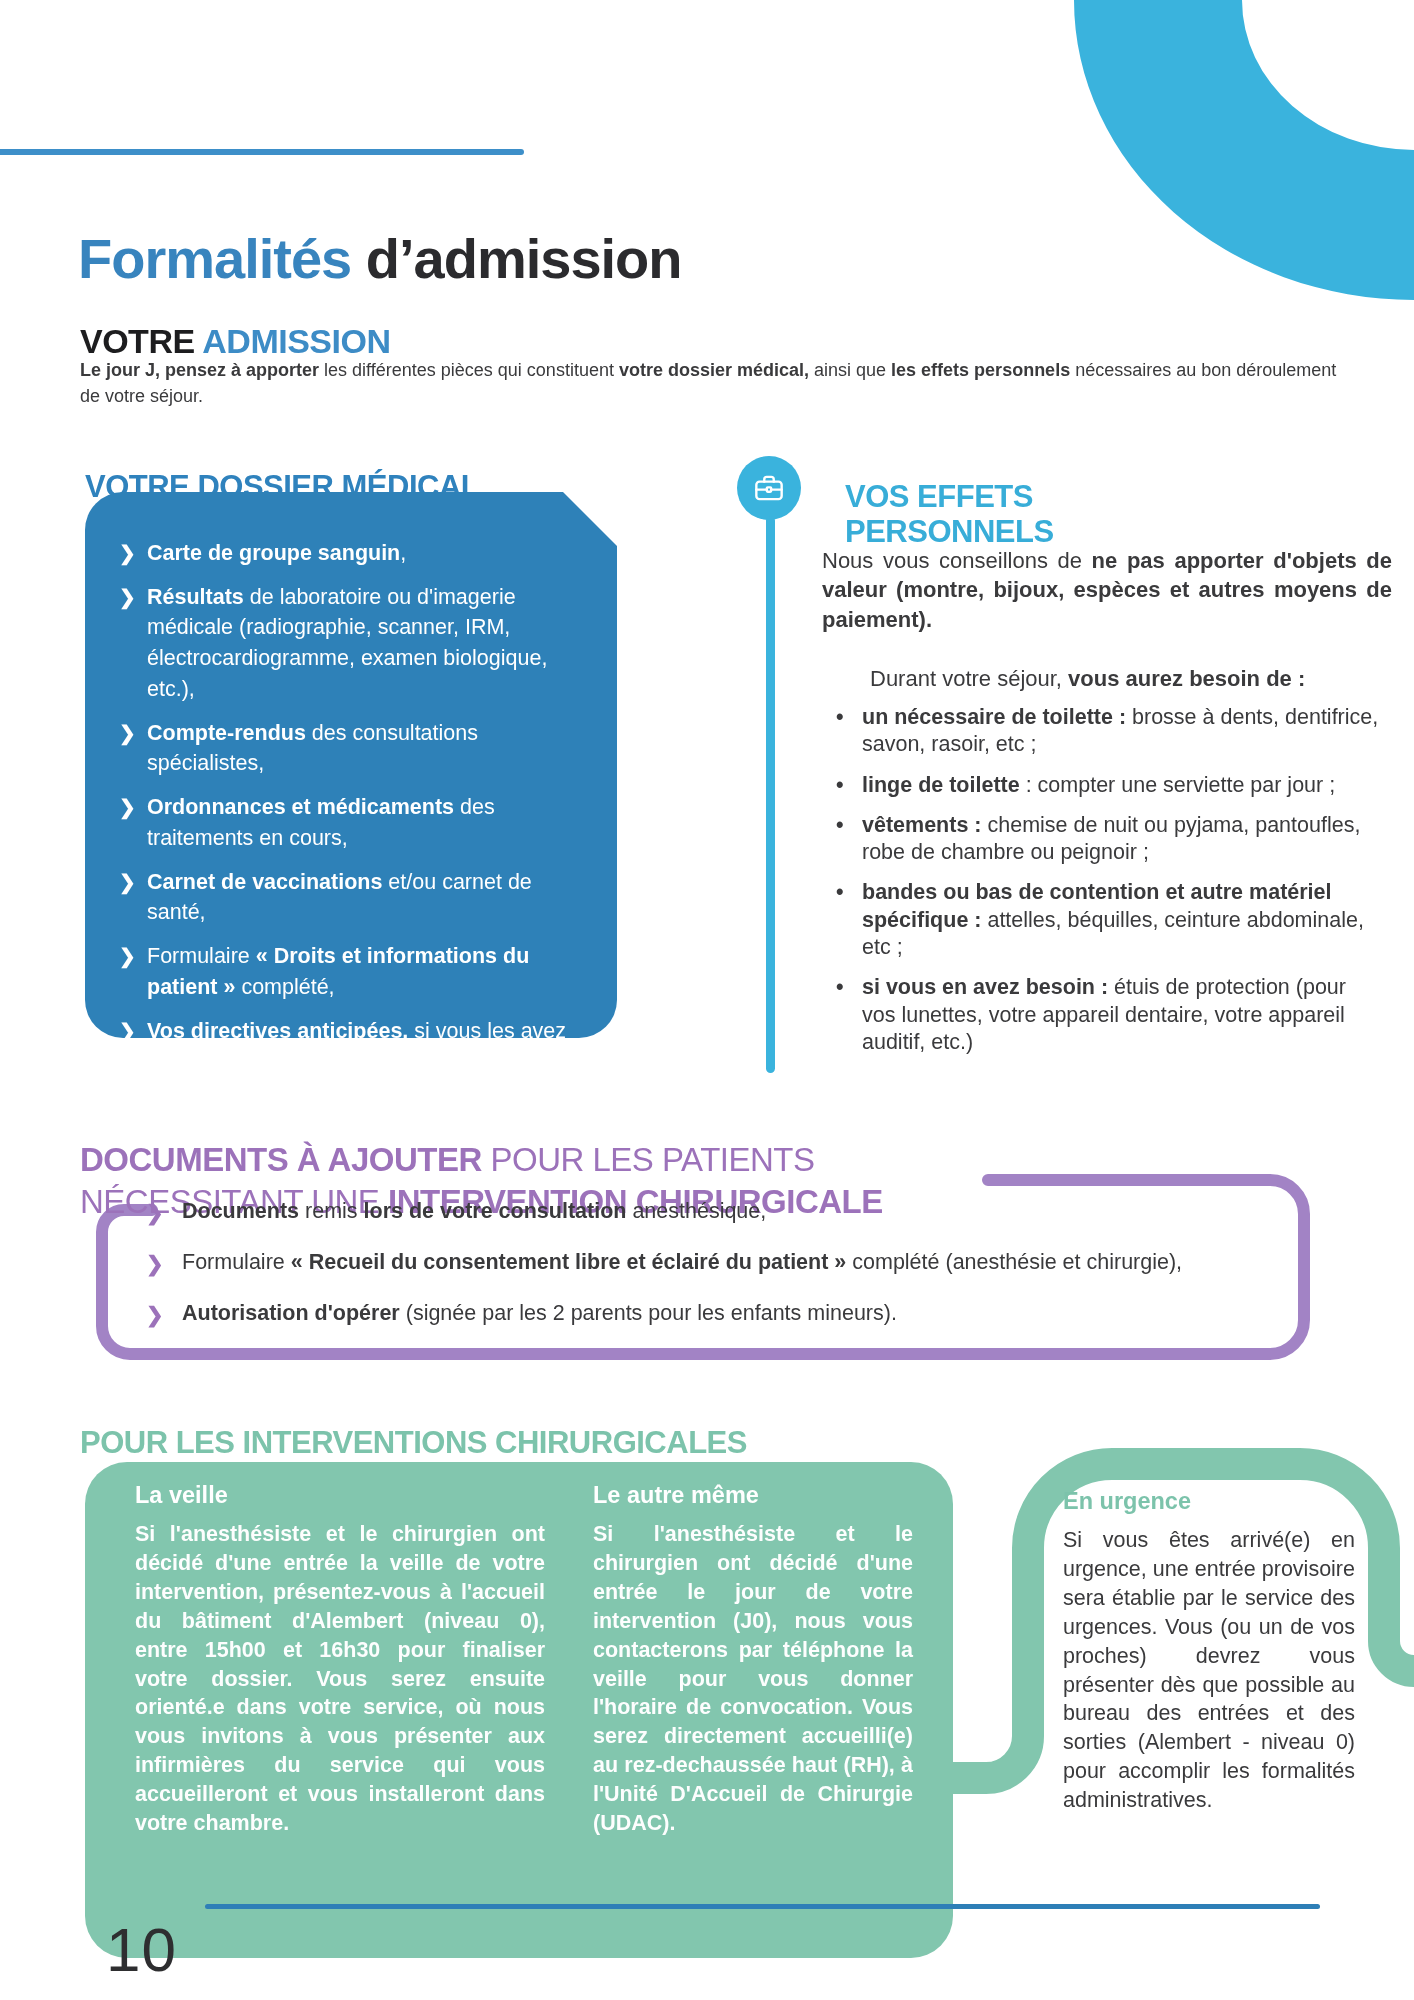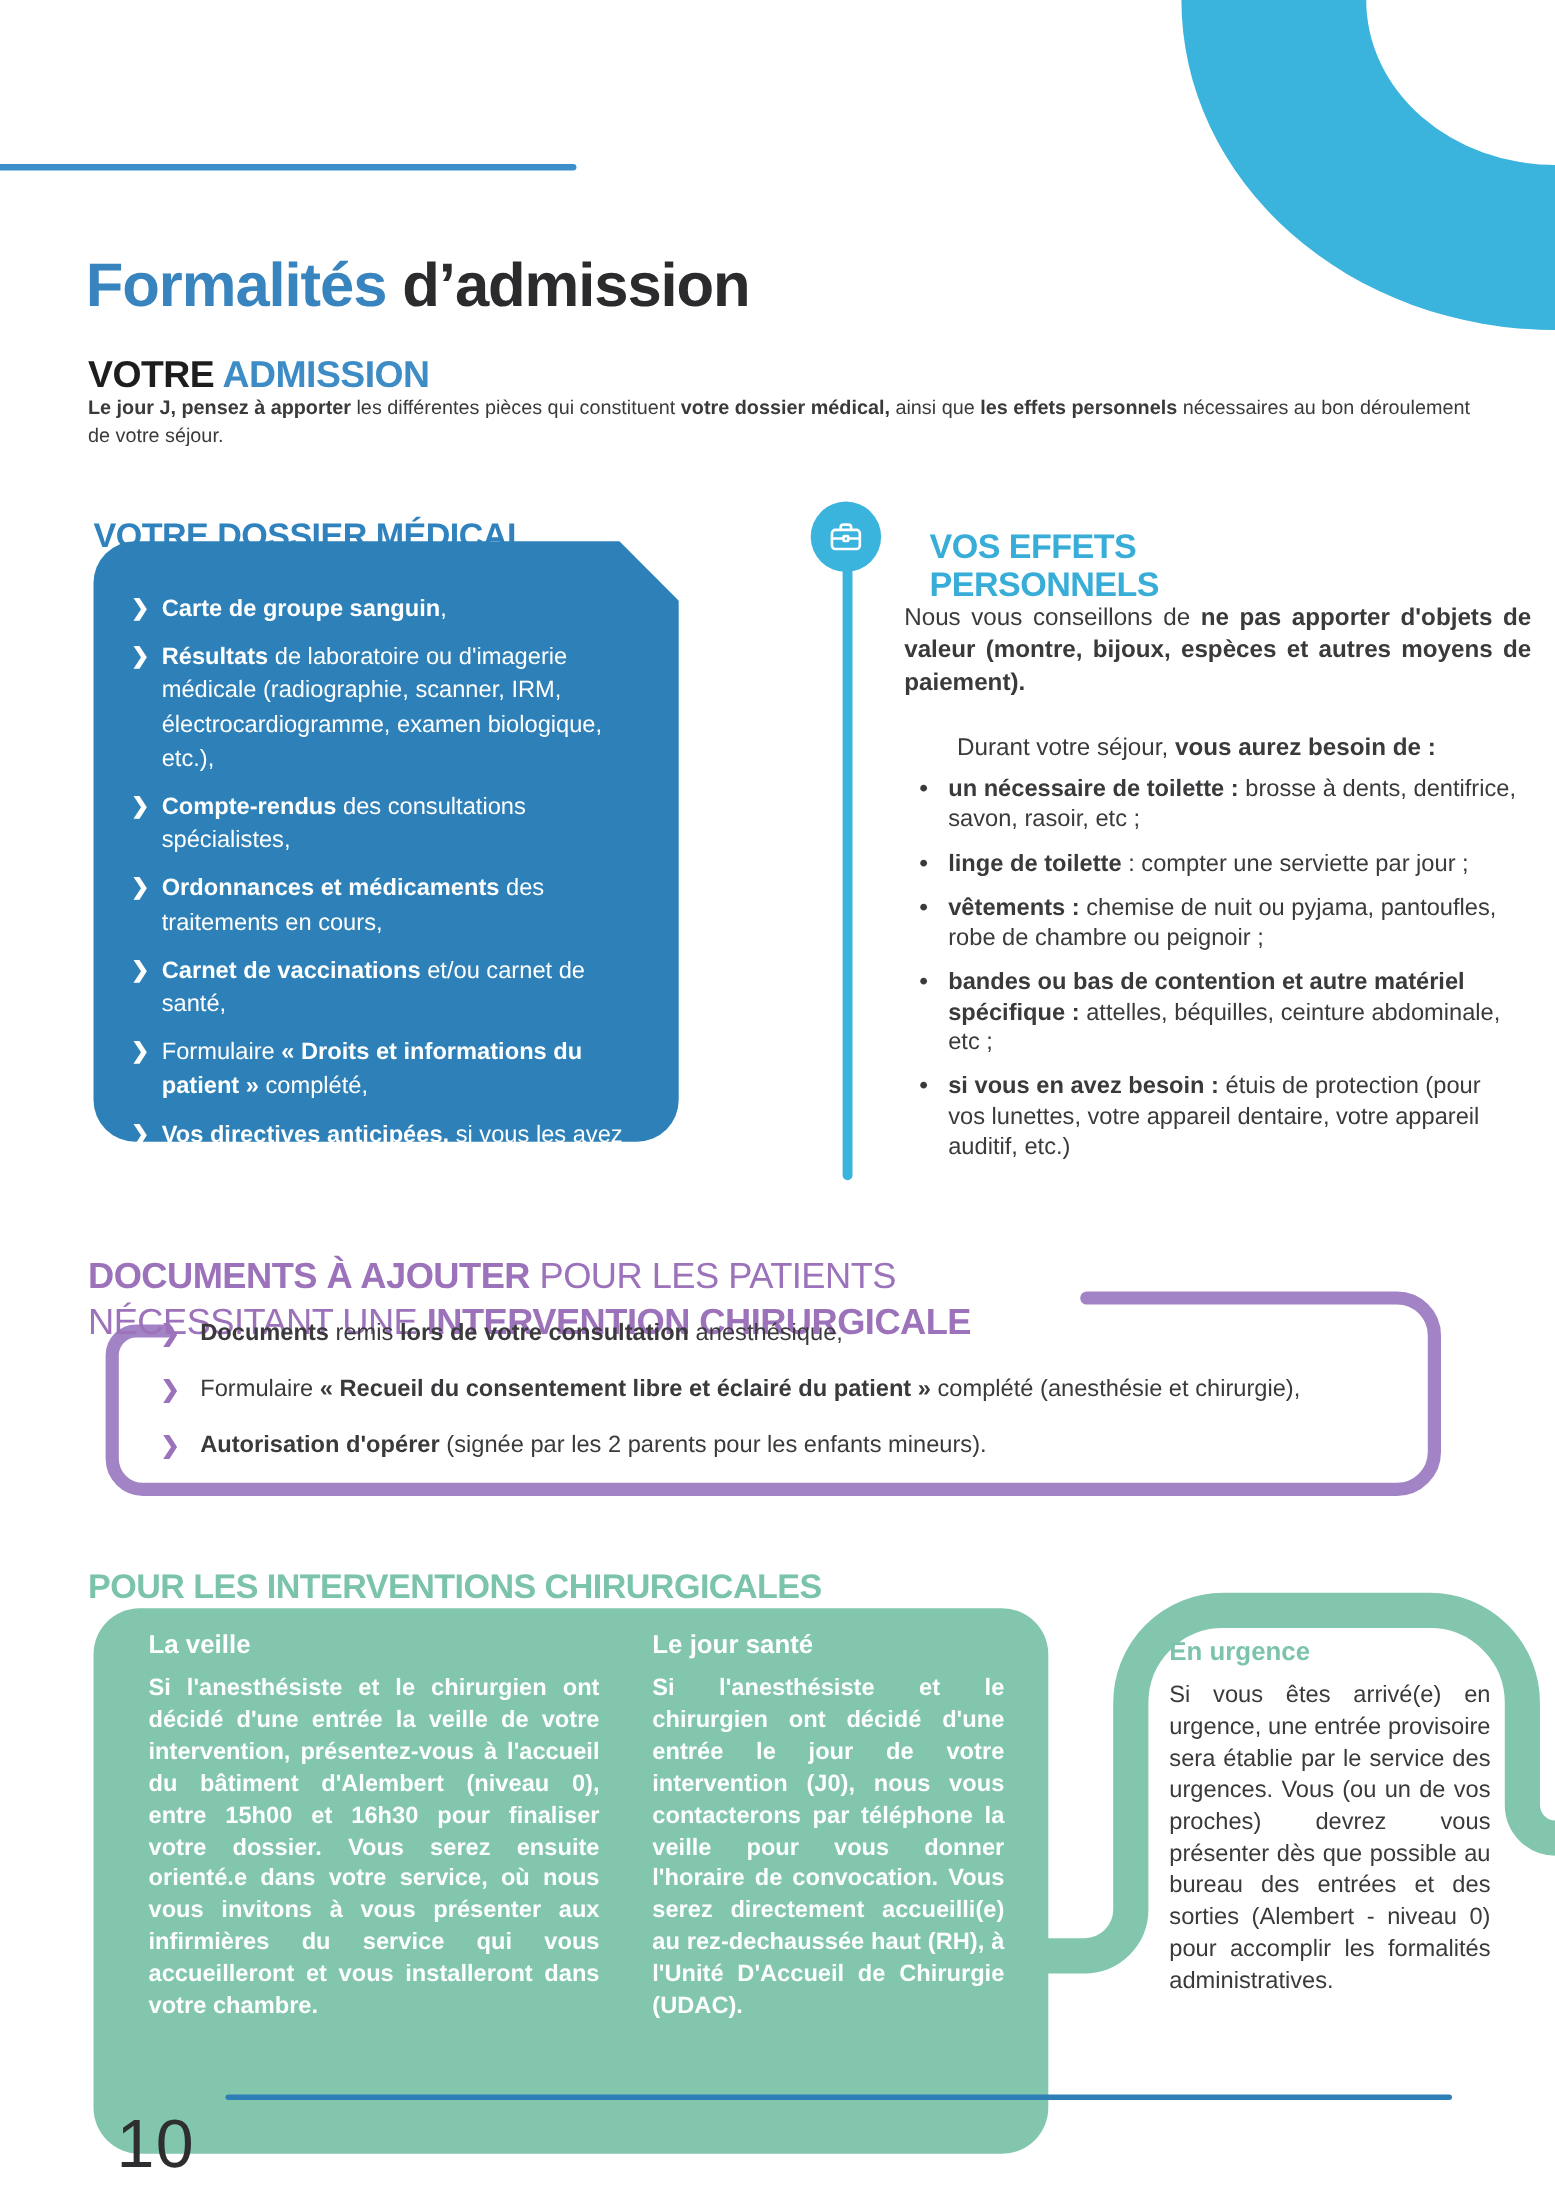--- a/index.html
+++ b/index.html
@@ -176,7 +176,7 @@
   <div class="green-box">
     <p class="green-col-title col1-title">La veille</p>
     <p class="green-col-text col1-text">Si l'anesthésiste et le chirurgien ont décidé d'une entrée la veille de votre intervention, présentez-vous à l'accueil du bâtiment d'Alembert (niveau 0), entre 15h00 et 16h30 pour finaliser votre dossier. Vous serez ensuite orienté.e dans votre service, où nous vous invitons à vous présenter aux infirmières du service qui vous accueilleront et vous installeront dans votre chambre.</p>
-    <p class="green-col-title col2-title">Le jour santé</p>
+    <p class="green-col-title col2-title">Le autre même</p>
     <p class="green-col-text col2-text">Si l'anesthésiste et le chirurgien ont décidé d'une entrée le jour de votre intervention (J0), nous vous contacterons par téléphone la veille pour vous donner l'horaire de convocation. Vous serez directement accueilli(e) au rez-dechaussée haut (RH), à l'Unité D'Accueil de Chirurgie (UDAC).</p>
   </div>
   <p class="urgence-title">En urgence</p>

